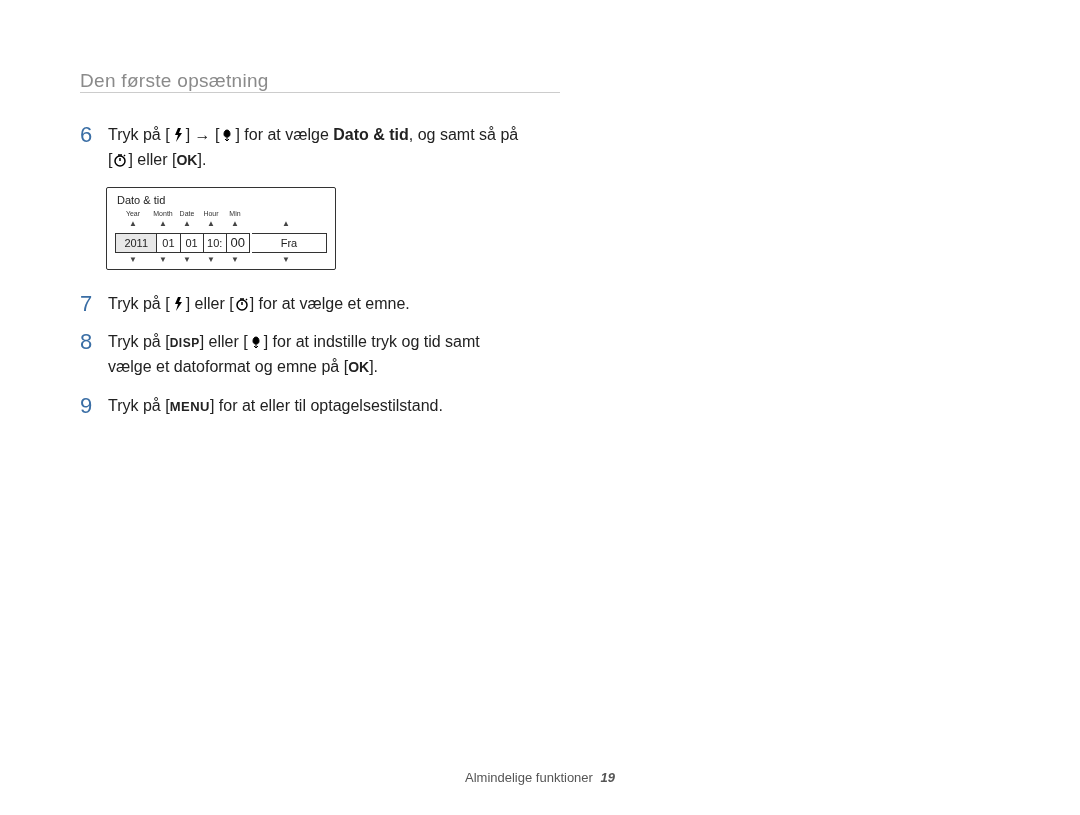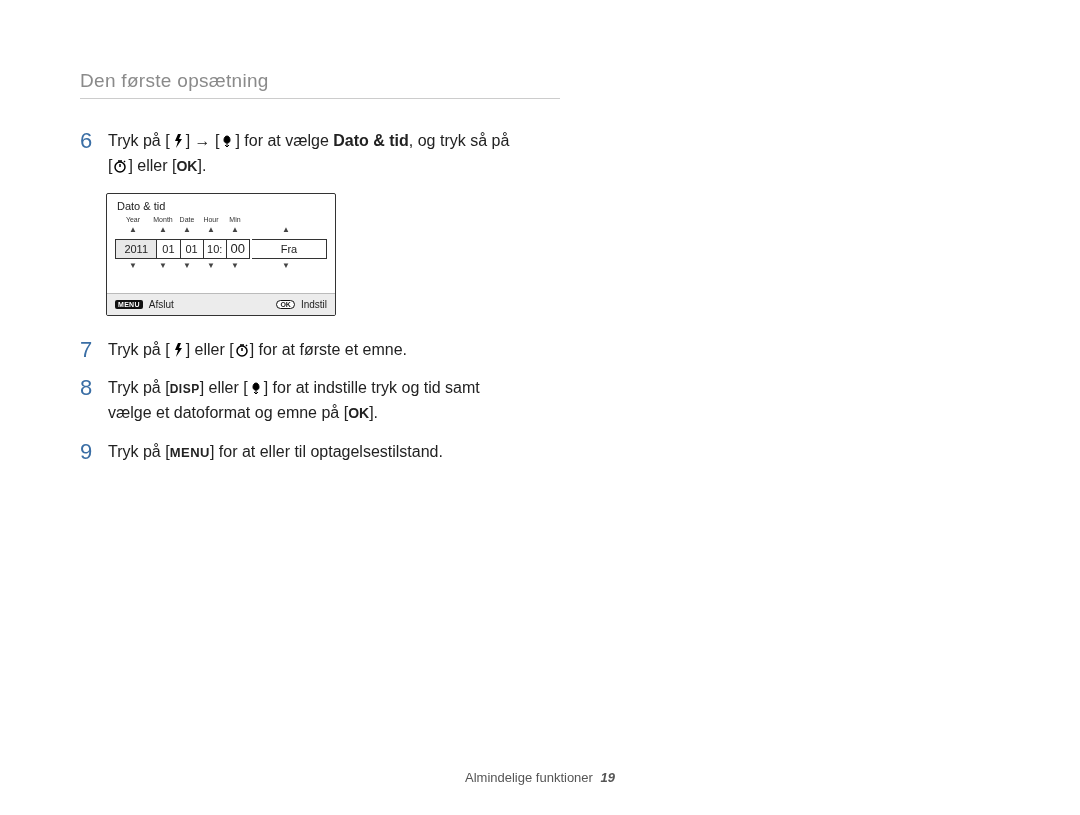--- a/index.html
+++ b/index.html
@@ -23,7 +23,6 @@
     font-size: 19px;
     font-weight: 300;
     border-bottom: 1px solid #ccc;
-    padding-bottom: 6px;
     margin-bottom: 30px;
     letter-spacing: 0.3px;
     width: 480px;

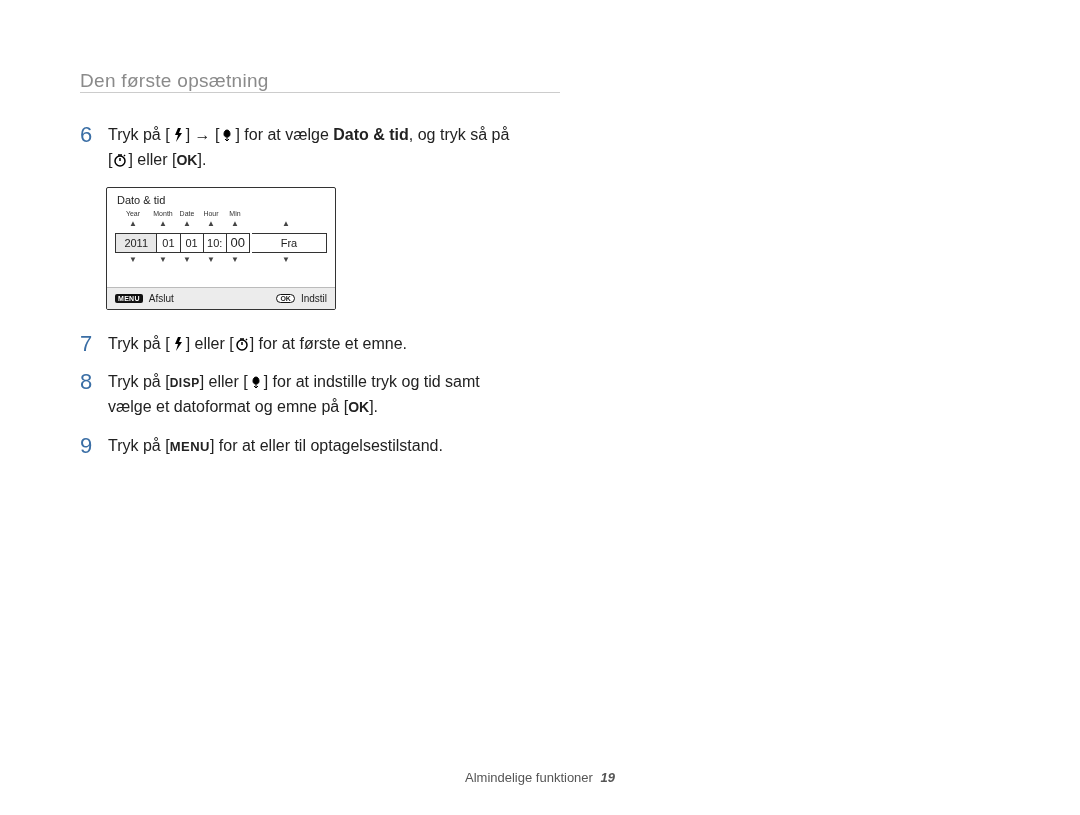--- a/index.html
+++ b/index.html
@@ -200,7 +200,7 @@
               <polygon points="6,0 3,7 6,7 4,14 10,5 7,5 9,0" fill="#000"></polygon>
             </svg></span><span>] → [</span><span class="inline-icon"><svg width="14" height="14" viewBox="0 0 14 14">
               <path d="M7 2 C5 2 4 4 4 6 C4 8 5 9 7 9 C9 9 10 8 10 6 C10 4 9 2 7 2 Z M7 9 L7 13 M5 11 L7 13 M9 11 L7 13" fill="#000" stroke="#000" stroke-width="1"></path>
-            </svg></span><span>] for at vælge </span><span class="bold">Dato &amp; tid</span><span>, og tryk så på</span><br>
+            </svg></span><span>] for at vælge </span><span class="bold">Dato &amp; tid</span><span>, og samt så på</span><br>
         <span>[</span><span class="inline-icon"><svg width="14" height="14" viewBox="0 0 14 14">
               <circle cx="7" cy="8" r="5" fill="none" stroke="#000" stroke-width="1.5"></circle>
               <line x1="7" y1="8" x2="7" y2="5" stroke="#000" stroke-width="1.5"></line>

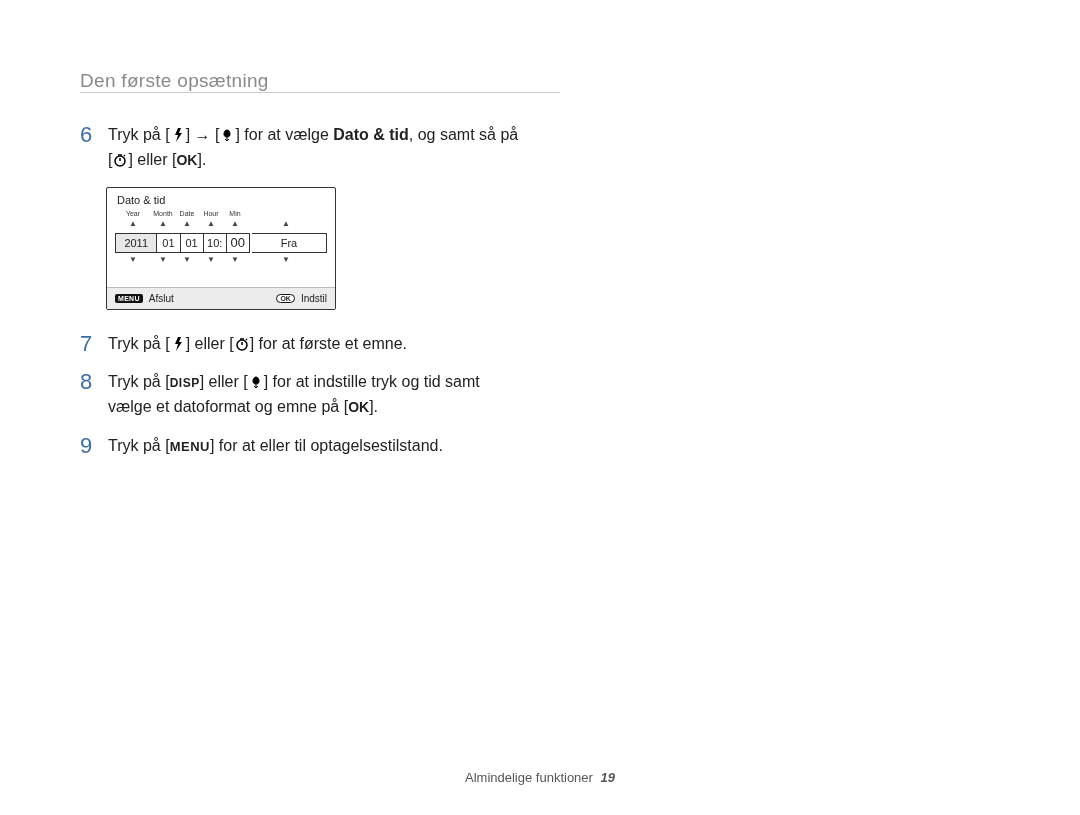--- a/index.html
+++ b/index.html
@@ -243,12 +243,6 @@
         <div class="arrow-cell ac-small">▼</div>
         <div class="arrow-cell ac-off">▼</div>
       </div>
-      <div class="camera-footer">
-        <span class="footer-menu-chip">MENU</span>
-        <span>Afslut</span>
-        <span class="footer-ok-chip">OK</span>
-        <span>Indstil</span>
-      </div>
     </div>
 
     <div class="step">

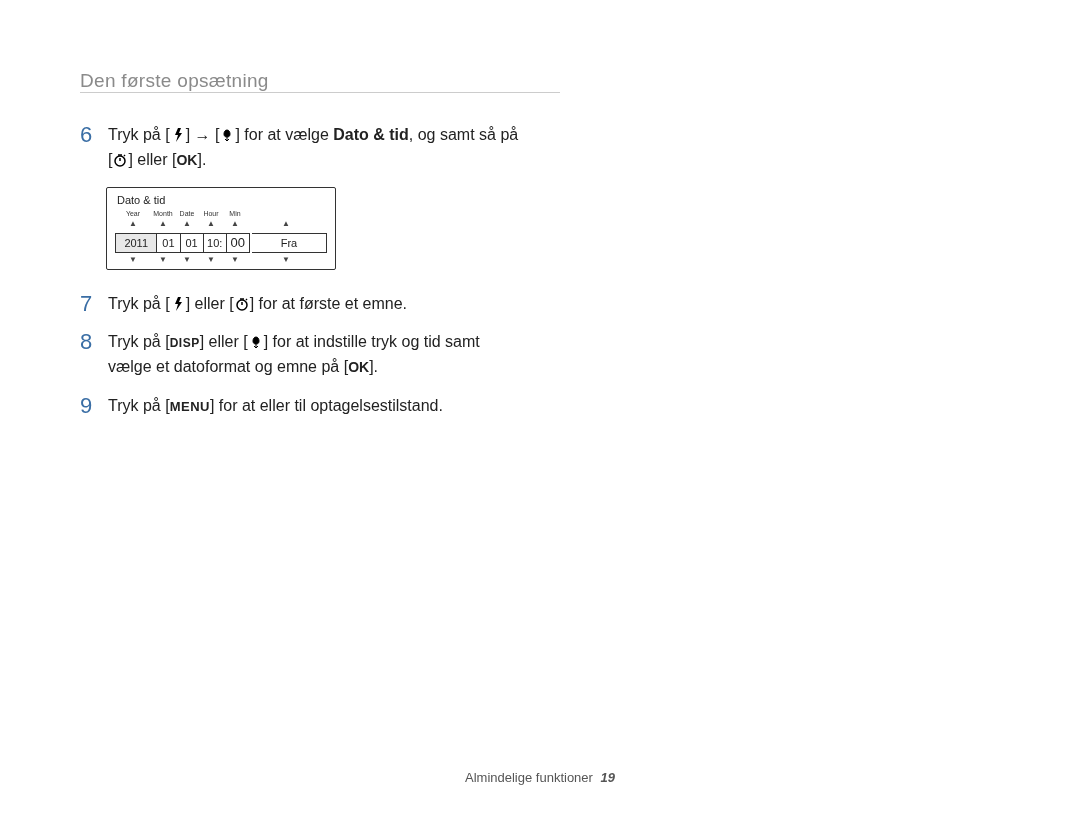--- a/index.html
+++ b/index.html
@@ -255,7 +255,7 @@
               <line x1="7" y1="8" x2="7" y2="5" stroke="#000" stroke-width="1.5"></line>
               <line x1="5" y1="2" x2="9" y2="2" stroke="#000" stroke-width="1.5"></line>
               <line x1="11" y1="3" x2="12" y2="2" stroke="#000" stroke-width="1.5"></line>
-            </svg></span><span>] for at første et emne.</span>
+            </svg></span><span>] for at vælge et emne.</span>
       </div>
     </div>
 

